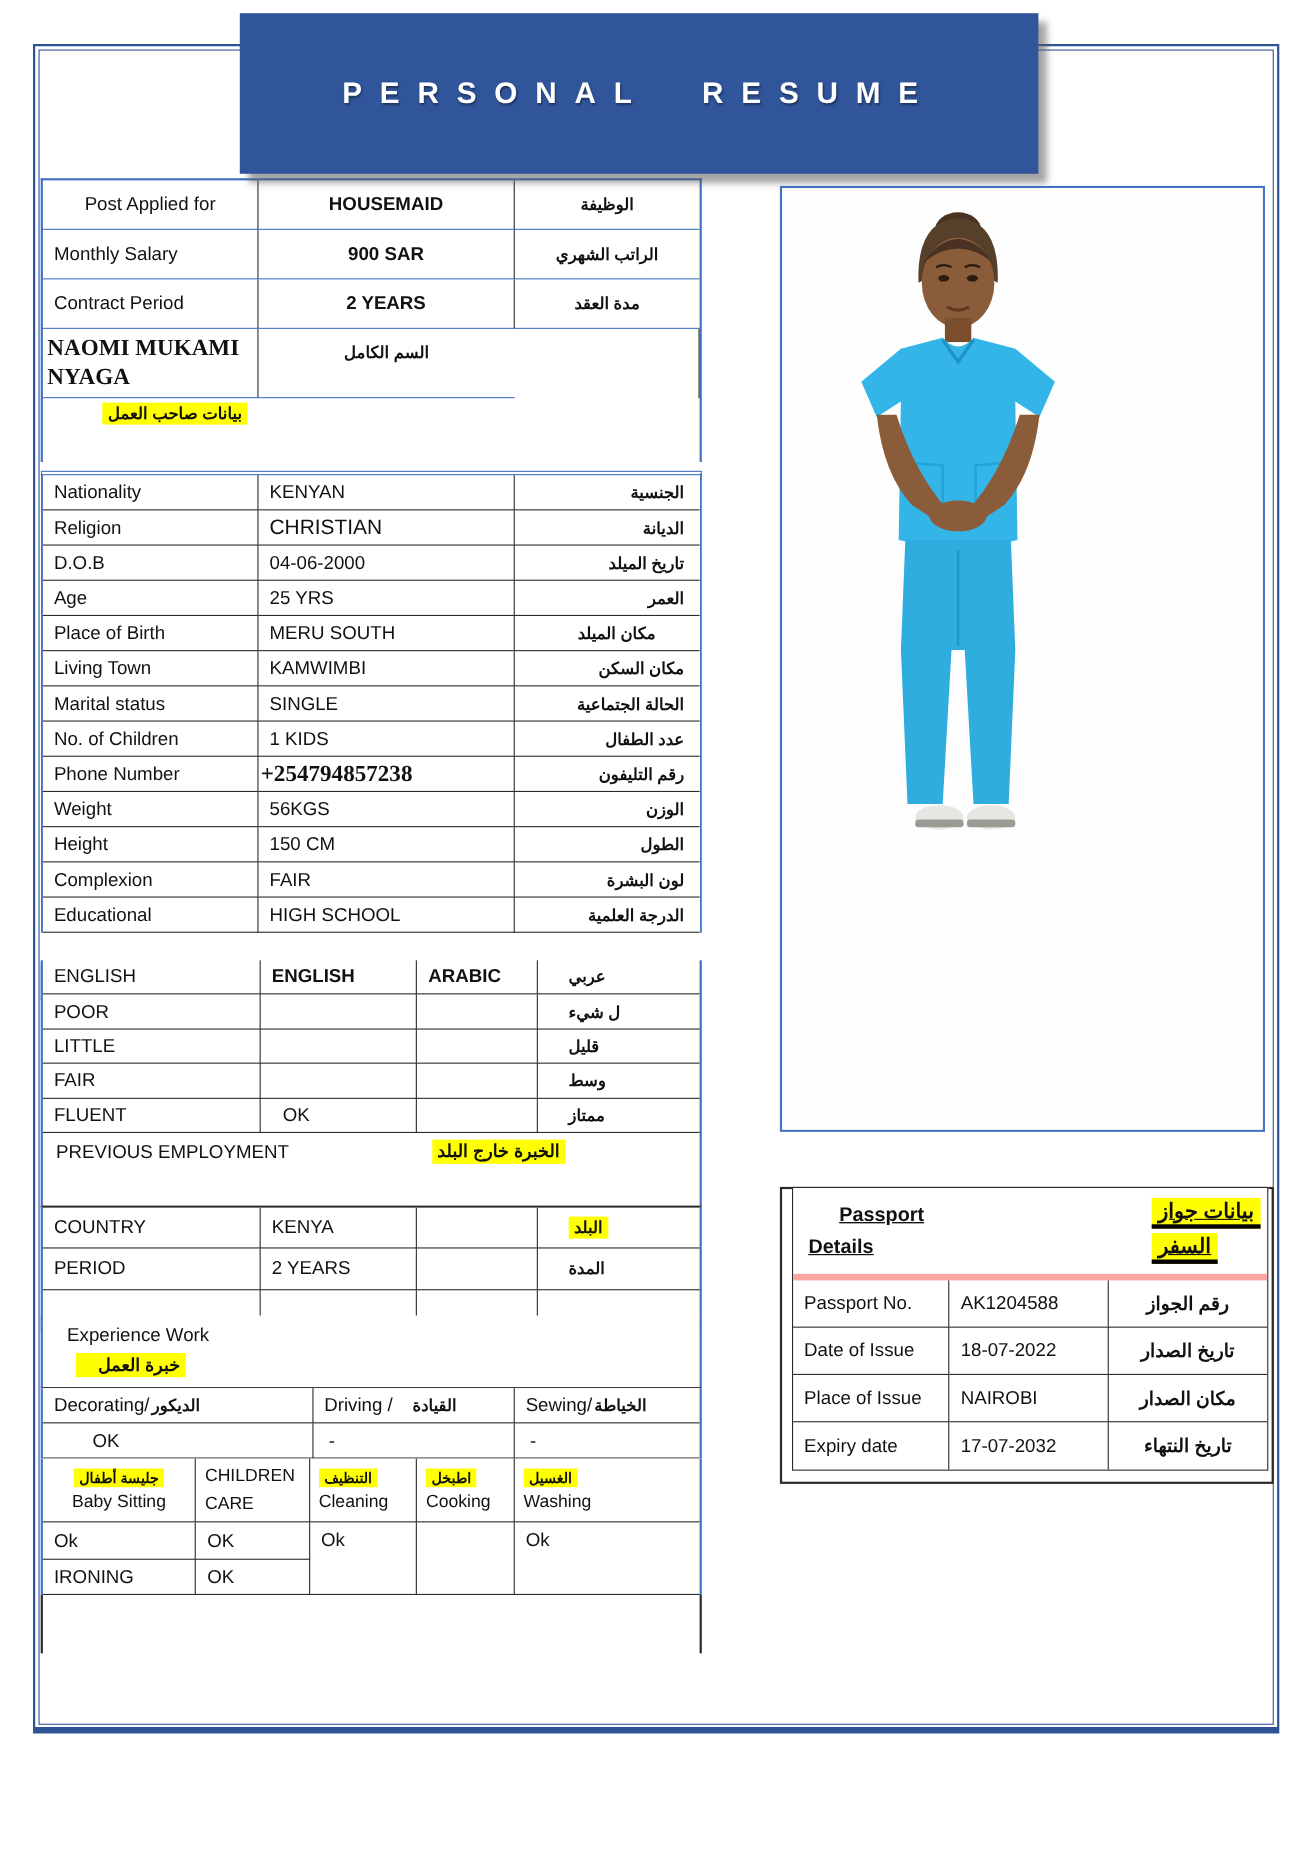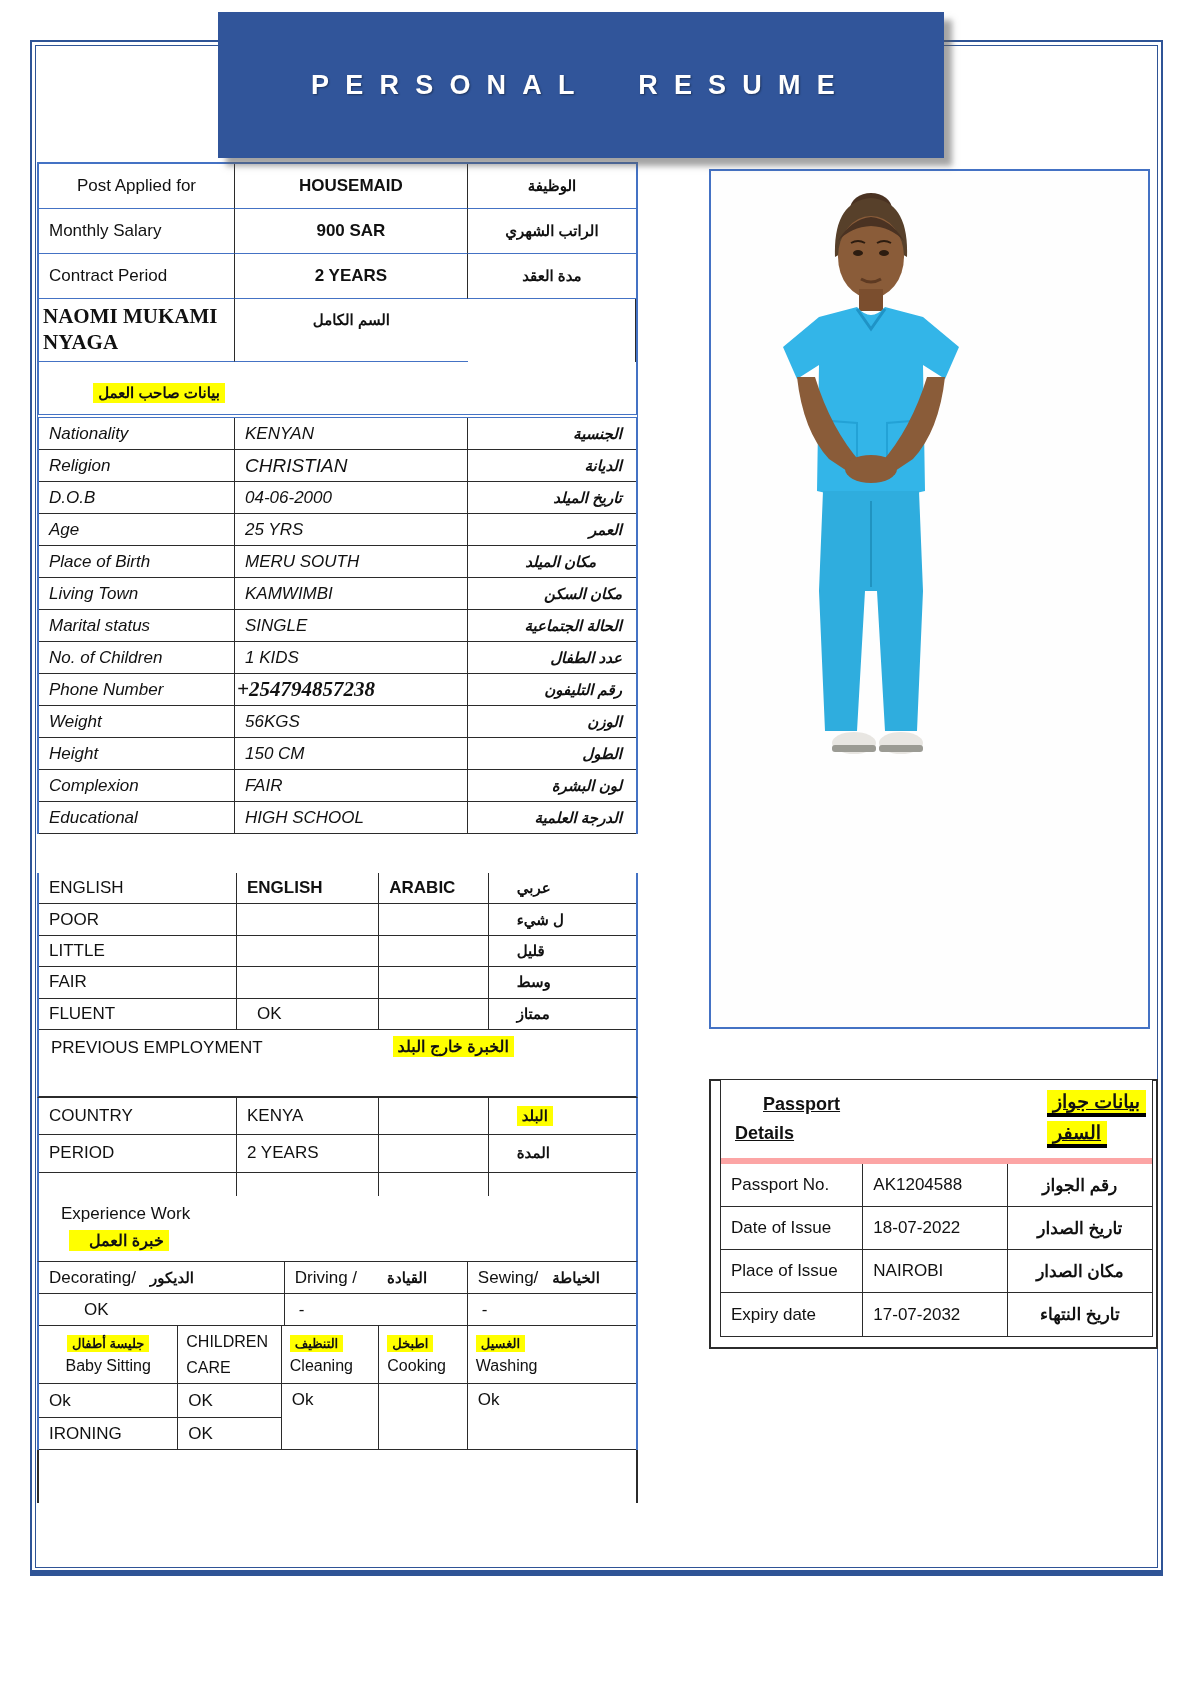--- a/index.html
+++ b/index.html
@@ -126,7 +126,7 @@
   <div class="cell ar-center noR topalign" style="padding-top:12px">السم الكامل</div>
 
   <div class="cell lastrow"></div>
-  <div class="cell noR lastrow" style="justify-content:flex-end;align-items:center;padding-top:4px">
+  <div class="cell noR lastrow" style="justify-content:flex-end;align-items:flex-start;padding-top:4px">
     <span class="hl" style="font-weight:700;font-size:15px">بيانات صاحب العمل</span>
   </div>
 </div>

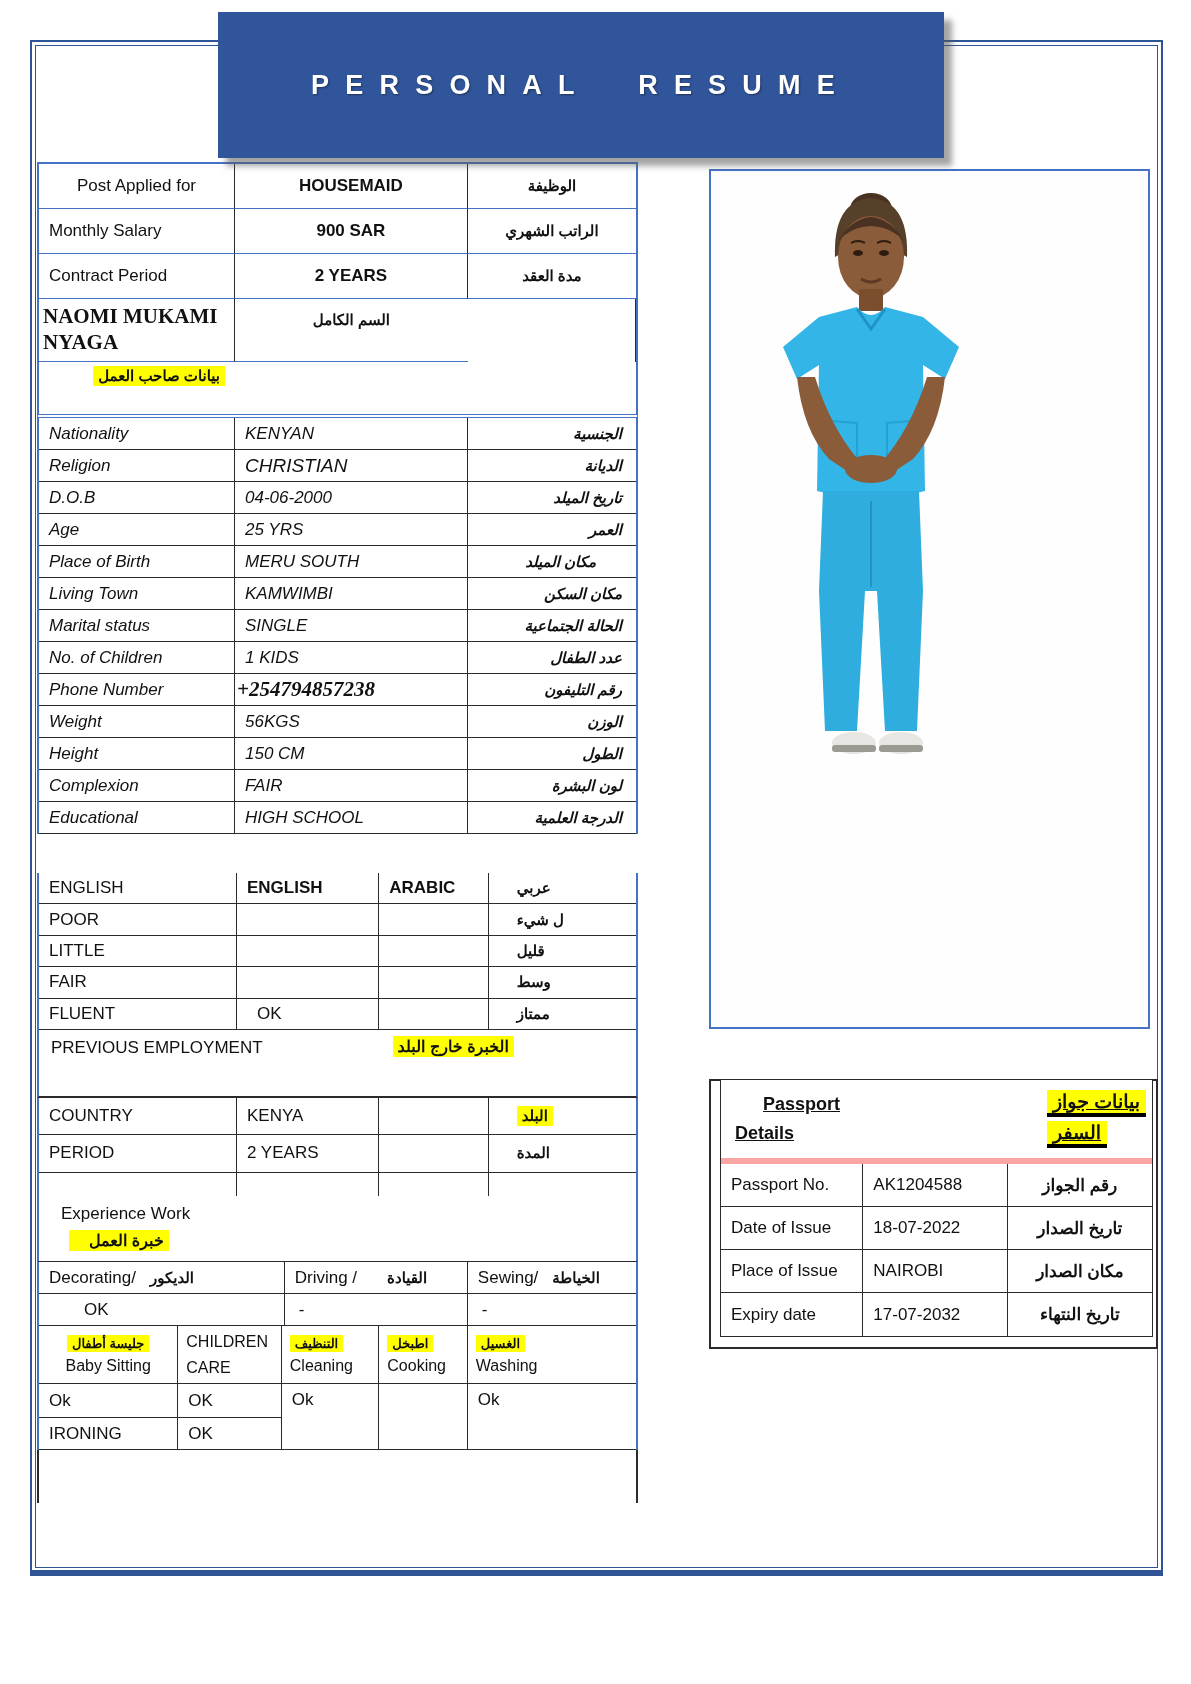--- a/index.html
+++ b/index.html
@@ -40,8 +40,8 @@
   .topalign{align-items:flex-start;padding-top:4px;}
 
   
-  #secB{top:414px;height:420px;grid-template-columns:197fr 234fr 169fr;grid-template-rows:repeat(13,1fr);
-    border-top:4px double #4472C4;font-style:italic;}
+  #secB{top:428px;height:420px;grid-template-columns:197fr 234fr 169fr;grid-template-rows:repeat(13,1fr);
+    border-top:4px double #4472C4;}
 
   
   #secC{top:876px;height:33px;display:flex;align-items:center;border-bottom:1px solid #2b2b2b;}

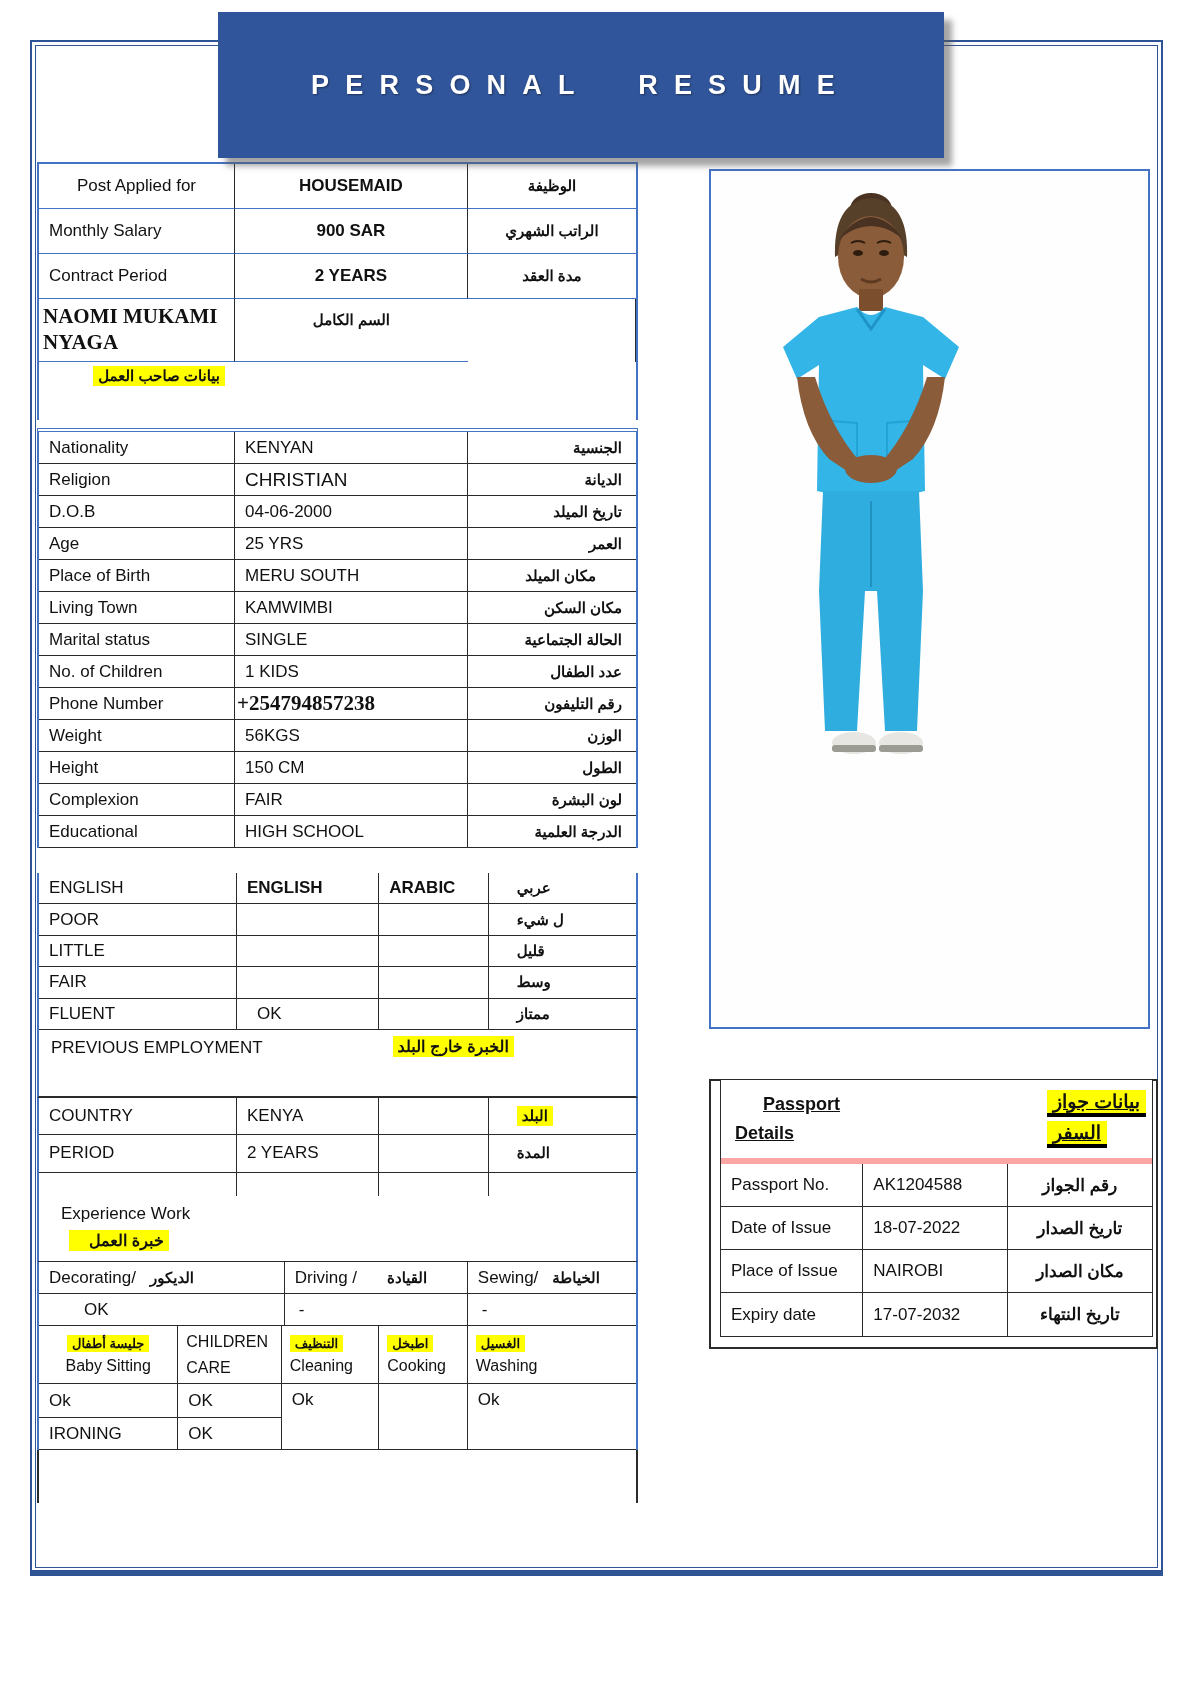--- a/index.html
+++ b/index.html
@@ -67,7 +67,7 @@
 
   
   #secH{top:1262px;height:64px;grid-template-columns:247fr 184fr 169fr;grid-template-rows:repeat(2,1fr);}
-  .paircell{gap:14px;}
+  .paircell{gap:2px;}
   .paircell .en{font-size:17px;}
   .paircell .arr{font-weight:700;font-size:15px;}
   .gapdrive .arr{margin-left:16px;}

